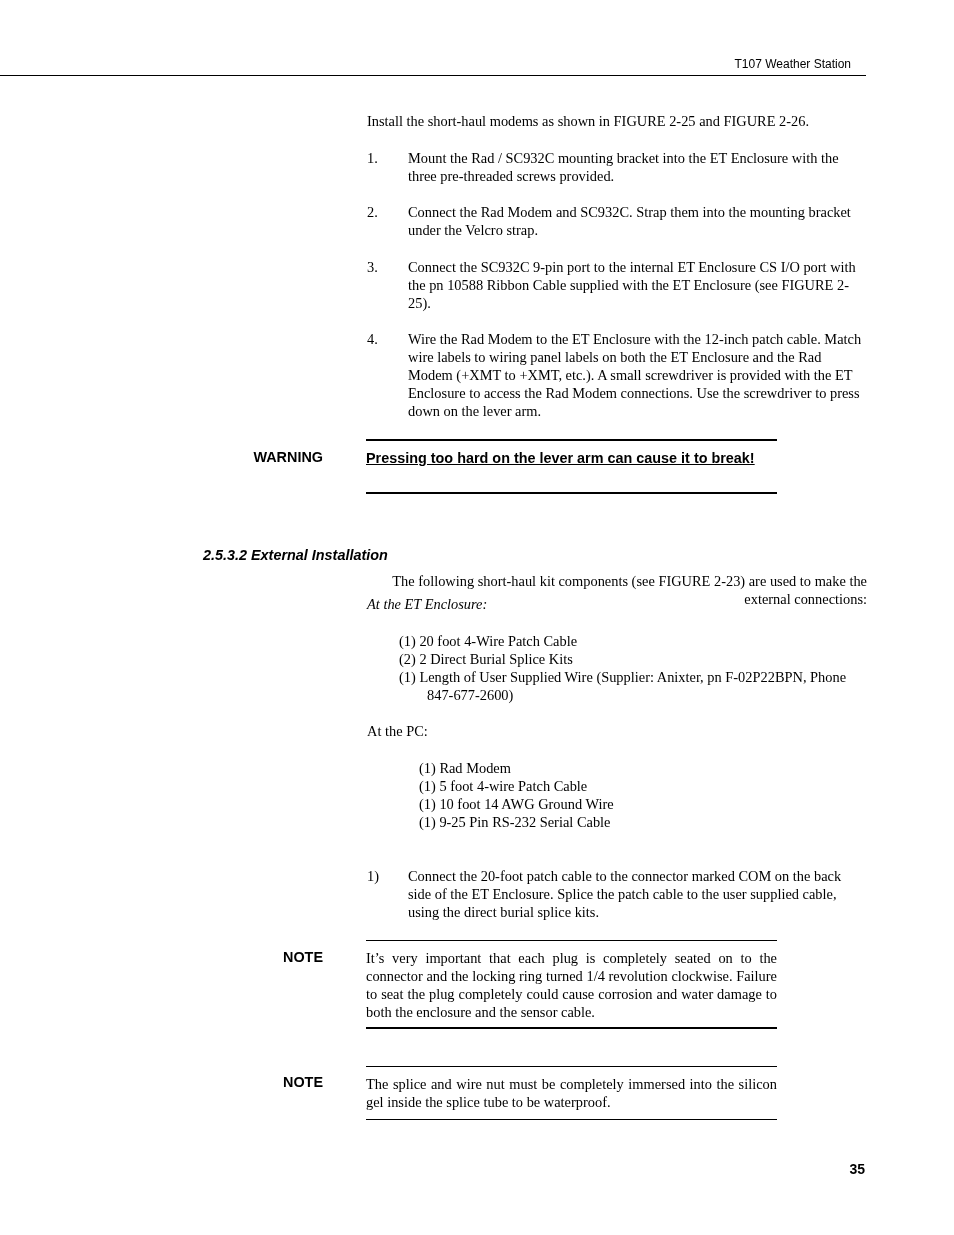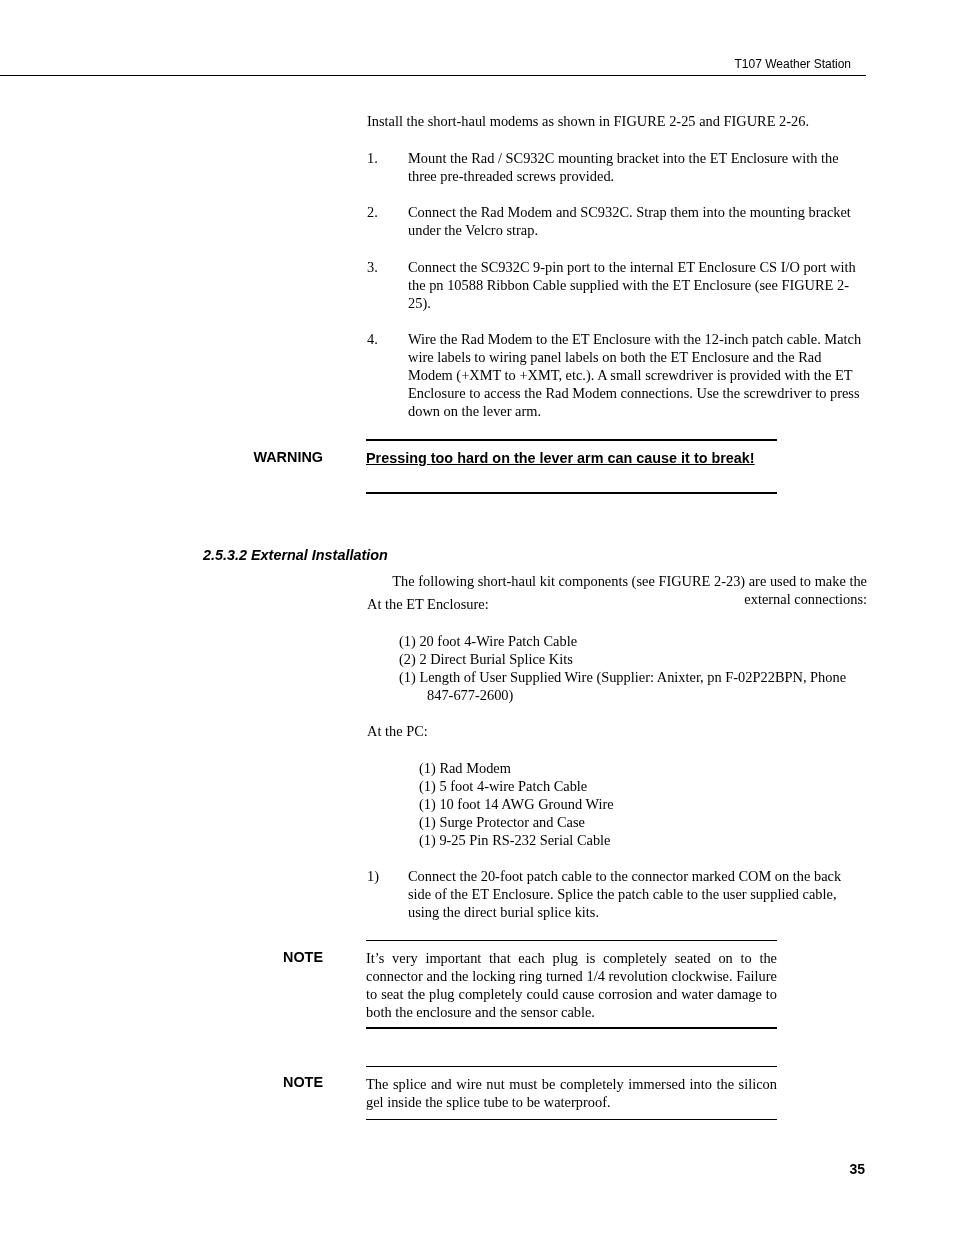--- a/index.html
+++ b/index.html
@@ -82,7 +82,7 @@
 <div class="section-heading">2.5.3.2  External Installation</div>
 
 <div class="body-text" style="top:572px;text-align:right;">The following short-haul kit components (see FIGURE 2-23) are used to make the external connections:</div>
-<div class="body-text" style="top:595px;">At the ET Enclosure:</div>
+<div class="body-text" style="top:595px;font-style:italic;">At the ET Enclosure:</div>
 
 <div class="kit-list" style="top:632px;">
   <div class="hang">(1) 20 foot 4-Wire Patch Cable</div>

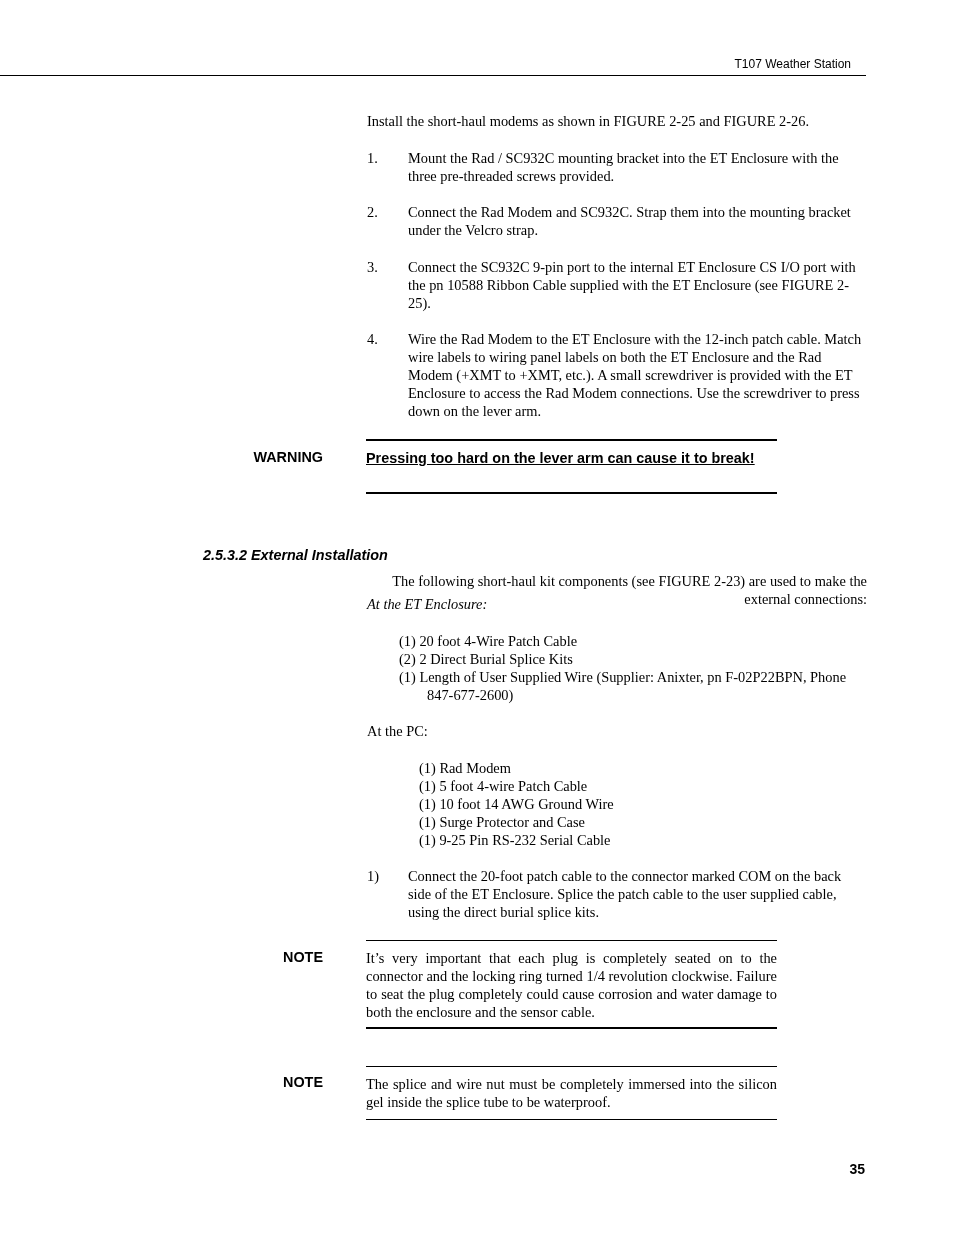--- a/index.html
+++ b/index.html
@@ -96,7 +96,6 @@
   <div>(1) Rad Modem</div>
   <div>(1) 5 foot 4-wire Patch Cable</div>
   <div>(1) 10 foot 14 AWG Ground Wire</div>
-  <div>(1) Surge Protector and Case</div>
   <div>(1) 9-25 Pin RS-232 Serial Cable</div>
 </div>
 

